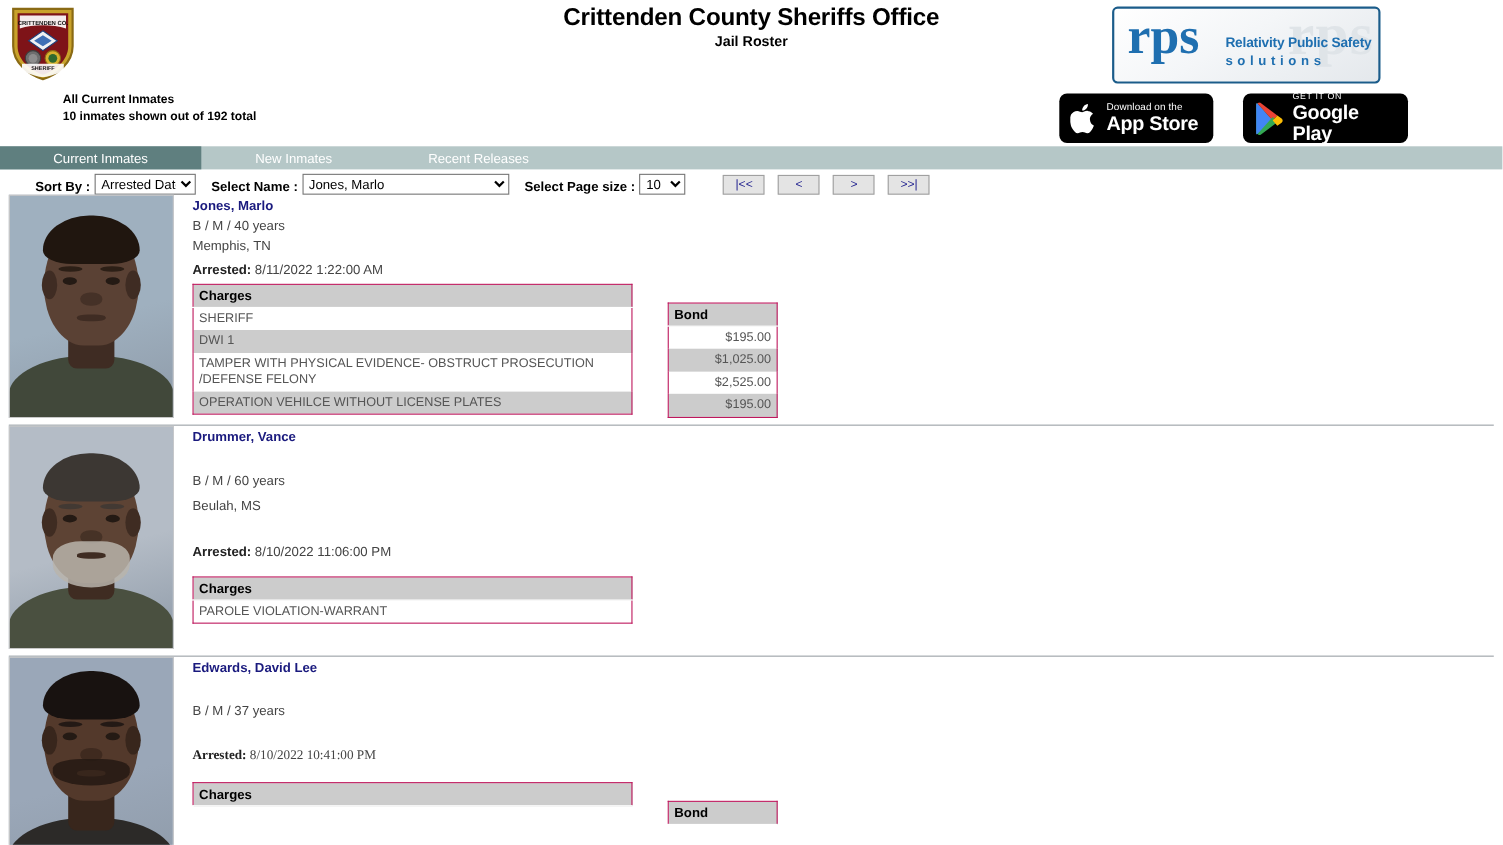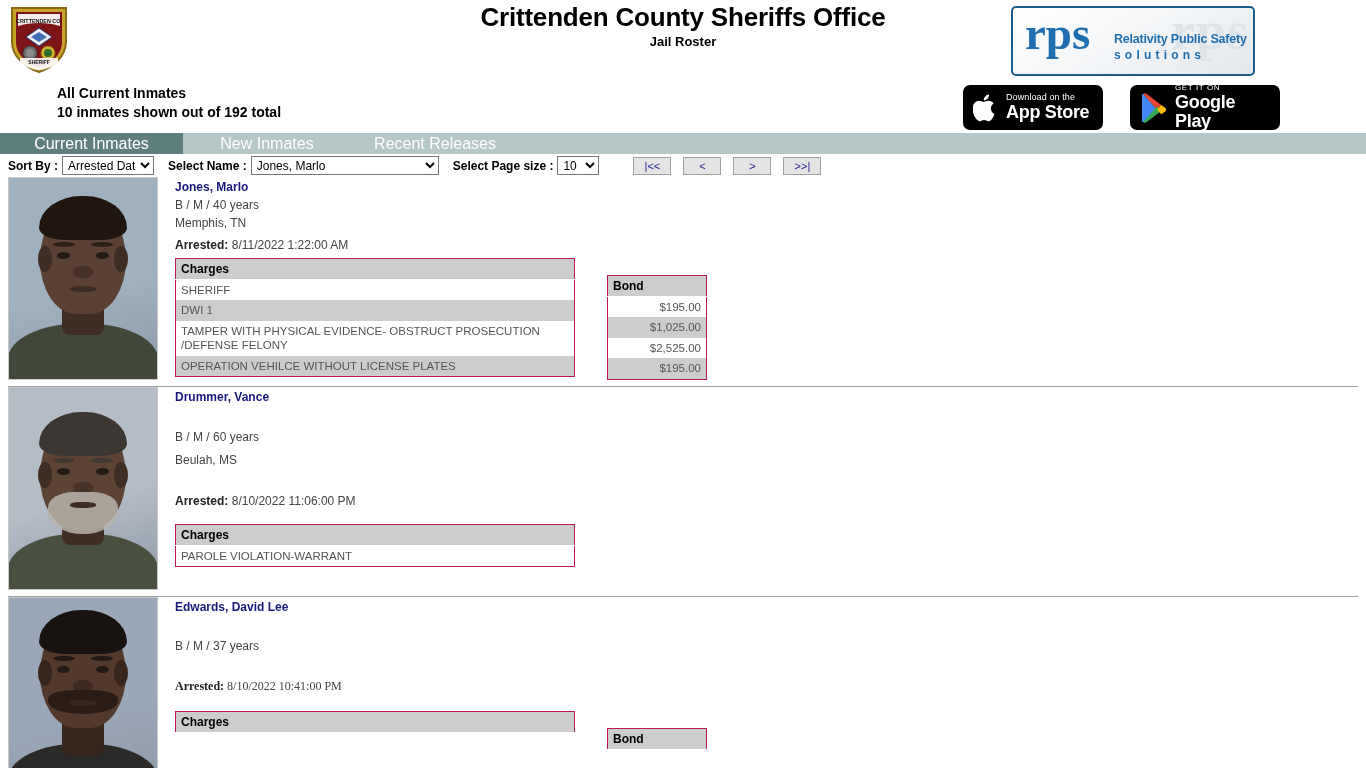--- a/index.html
+++ b/index.html
@@ -31,7 +31,7 @@
     pointer-events: none;
   }
   .site-title {
-    font-size: 26px; font-weight: bold; color: #000000;
+    font-size: 22px; font-weight: bold; color: #000000;
     letter-spacing: -0.2px; line-height: 1.05;
   }
   .site-subtitle {

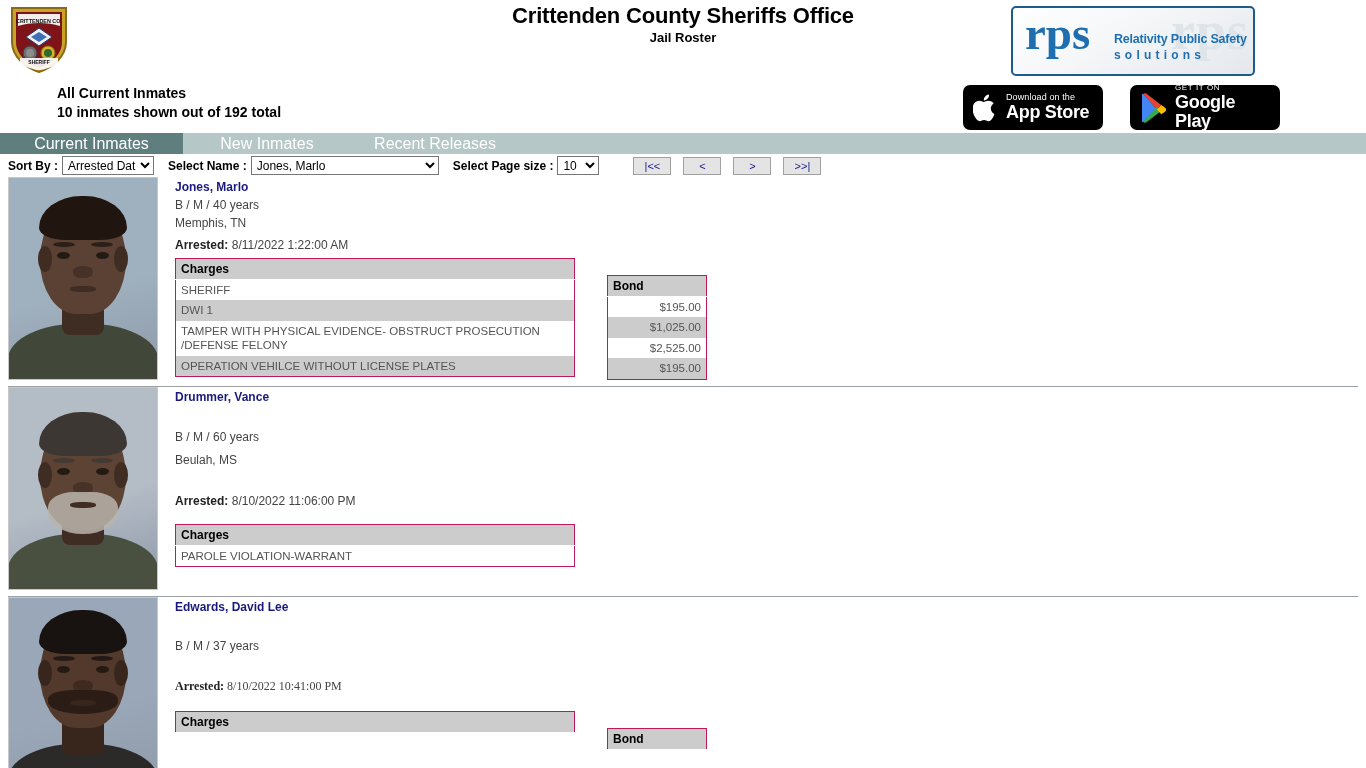--- a/index.html
+++ b/index.html
@@ -41,7 +41,7 @@
 
   .roster-summary {
     position: absolute; left: 57px; top: 84px;
-    font-size: 14px; font-weight: bold; color: #000000;
+    font-size: 11px; font-weight: bold; color: #000000;
     line-height: 1.35;
   }
 

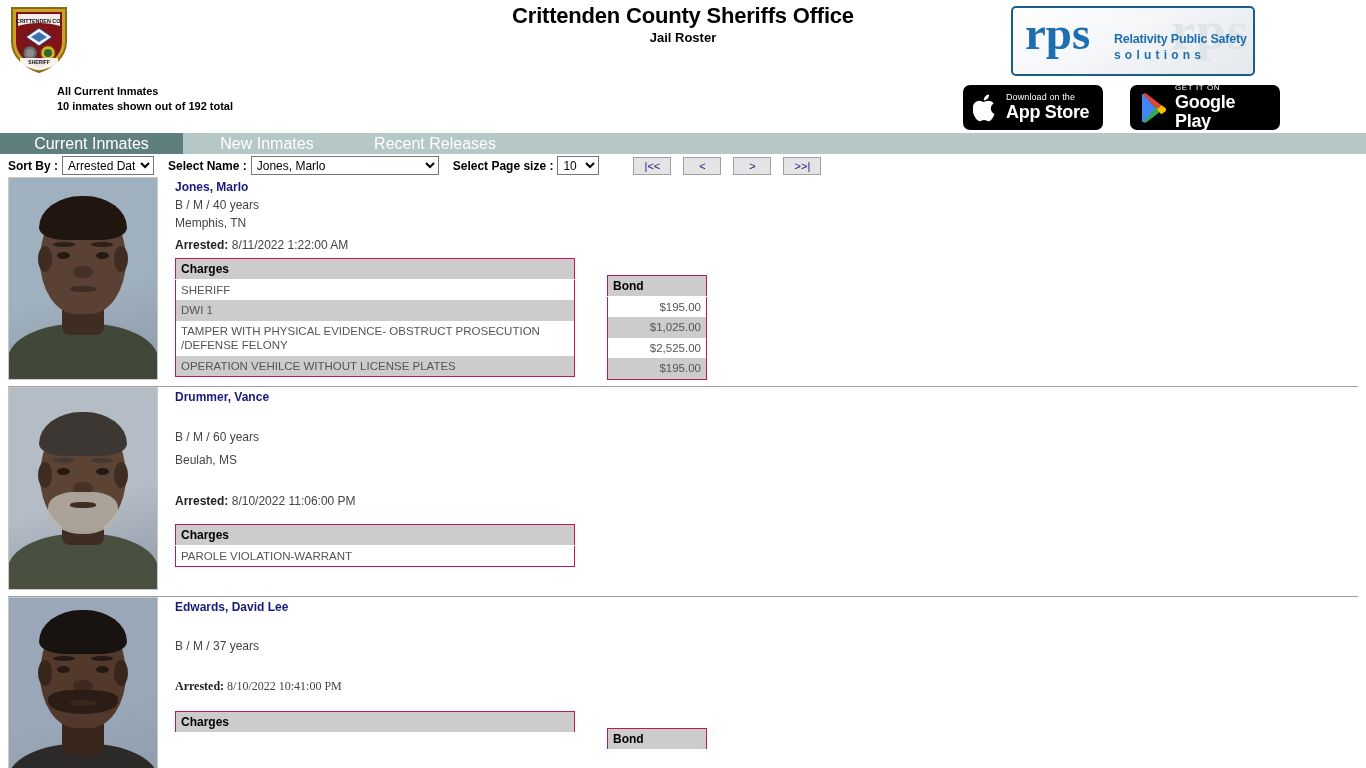--- a/index.html
+++ b/index.html
@@ -106,7 +106,7 @@
   }
   .tab {
     display: flex; align-items: center; justify-content: center;
-    font-size: 16px; color: #ffffff;
+    font-size: 12px; color: #ffffff;
     padding: 0 14px;
     cursor: pointer;
     white-space: nowrap;

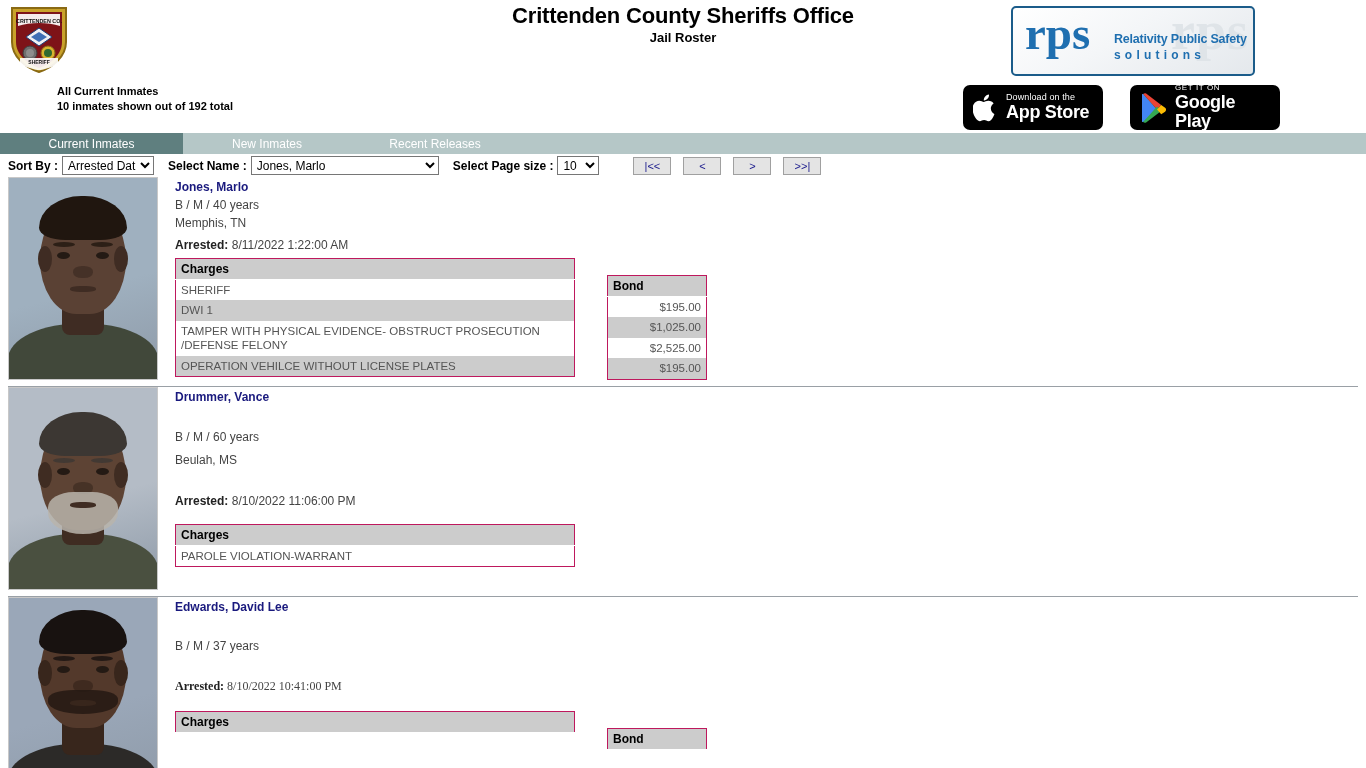--- a/index.html
+++ b/index.html
@@ -118,10 +118,11 @@
   .controls {
     position: relative;
     height: 23px;
-    display: flex; align-items: center;
+    display: flex; align-items: flex-end;
     padding-left: 8px;
     font-size: 12px;
     color: #000000;
+    margin-left: 24px;
   }
   .ctrl-label { font-weight: bold; margin-right: 4px; white-space: nowrap; }
   .ctrl-select {

